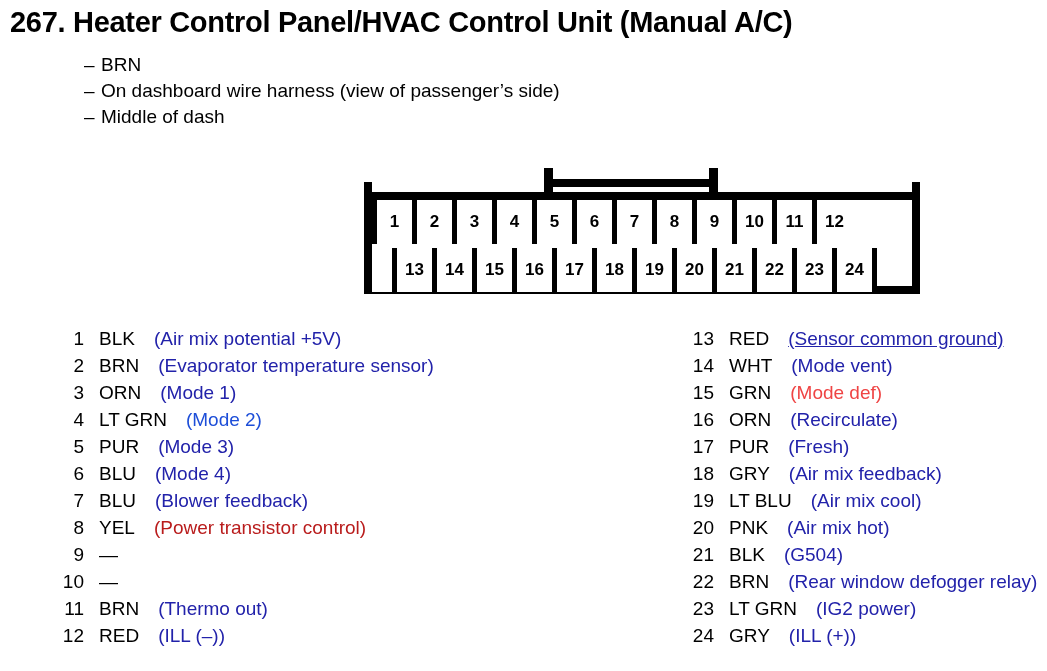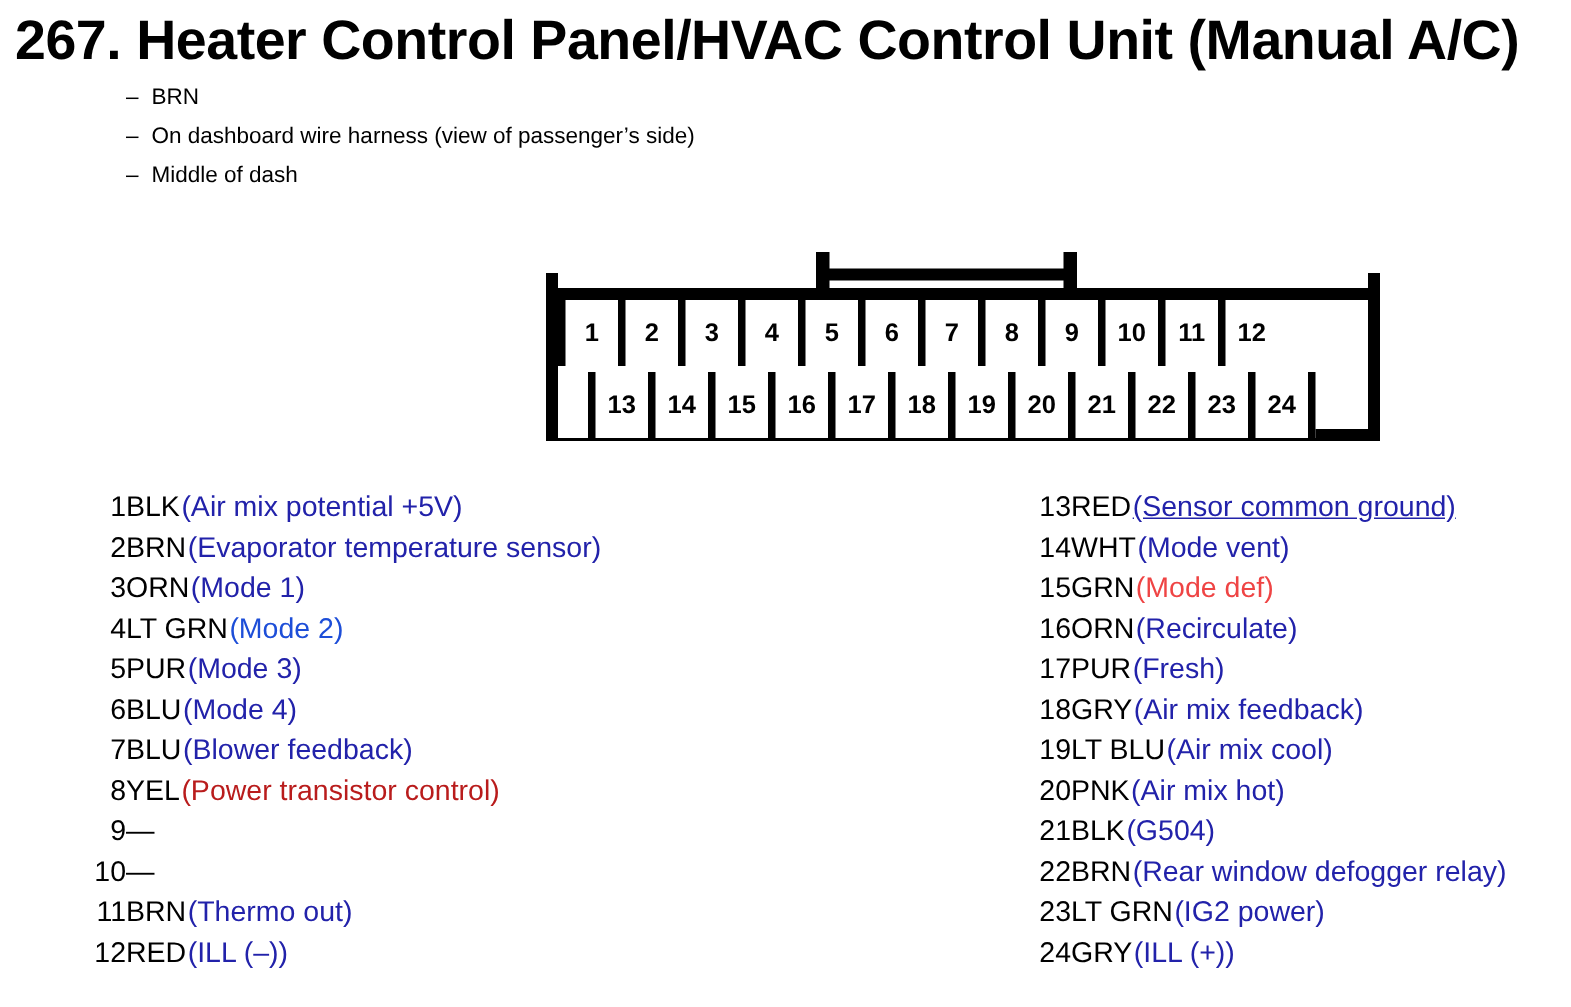--- a/index.html
+++ b/index.html
@@ -21,7 +21,7 @@
     position: absolute;
     left: 10px;
     top: 6px;
-    font-size: 37px;
+    font-size: 29px;
     font-weight: bold;
     letter-spacing: -0.3px;
     white-space: nowrap;

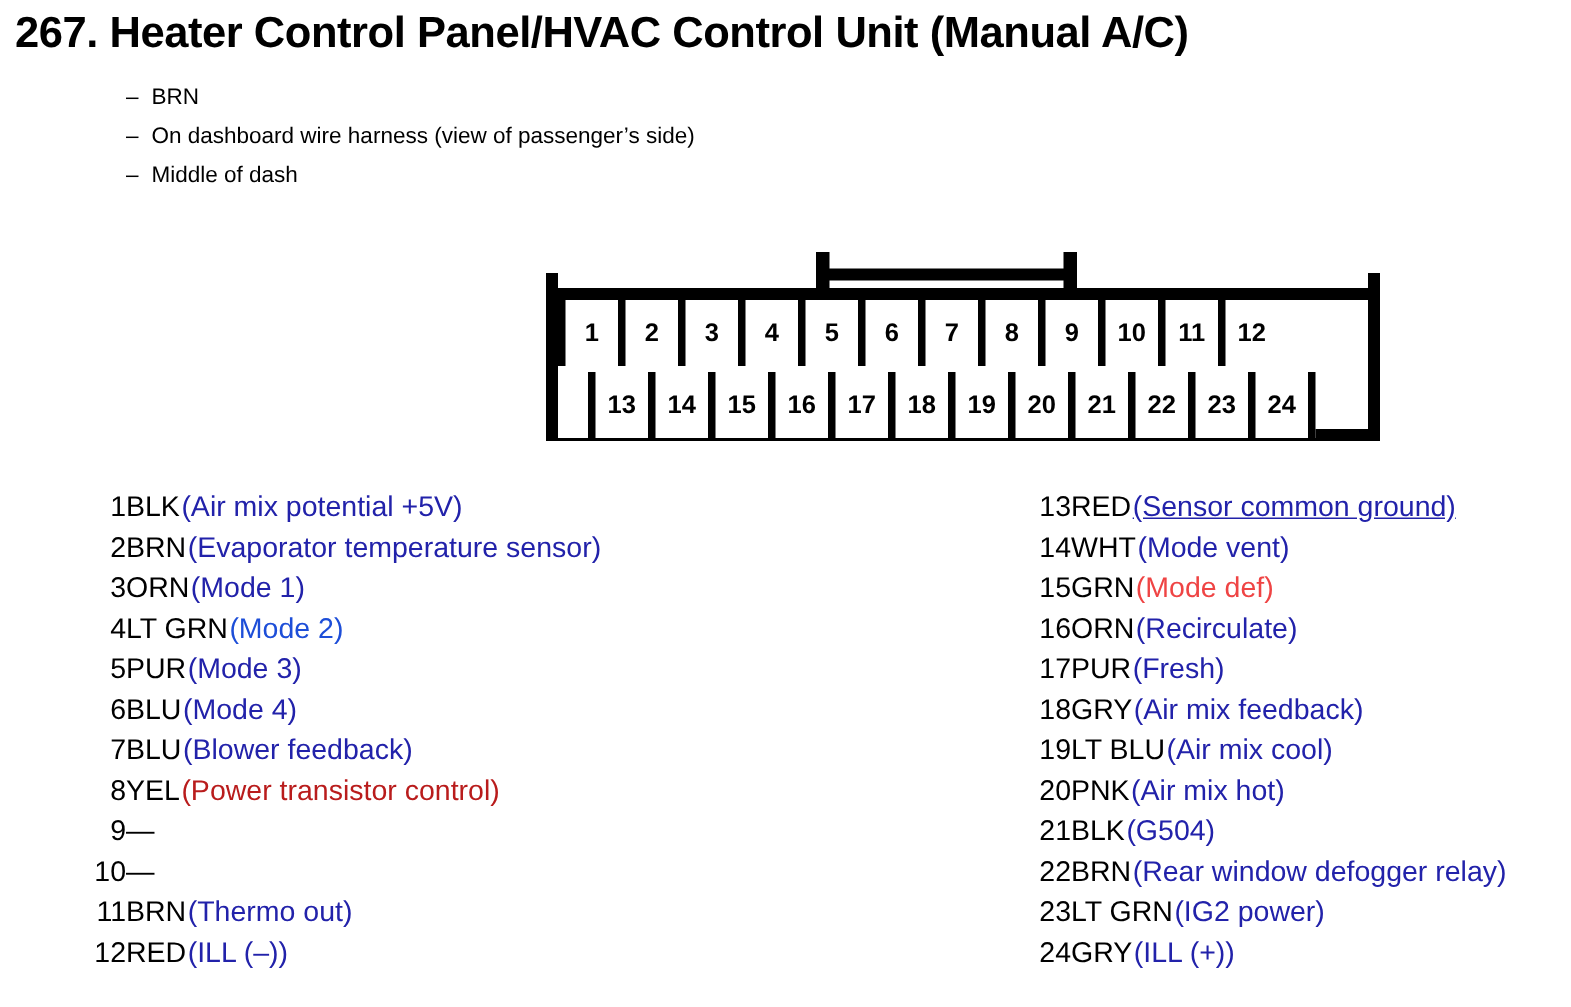--- a/index.html
+++ b/index.html
@@ -33,7 +33,7 @@
     top: 52px;
   }
   .subtitle-line {
-    font-size: 15px;
+    font-size: 19px;
     line-height: 26px;
     white-space: nowrap;
   }

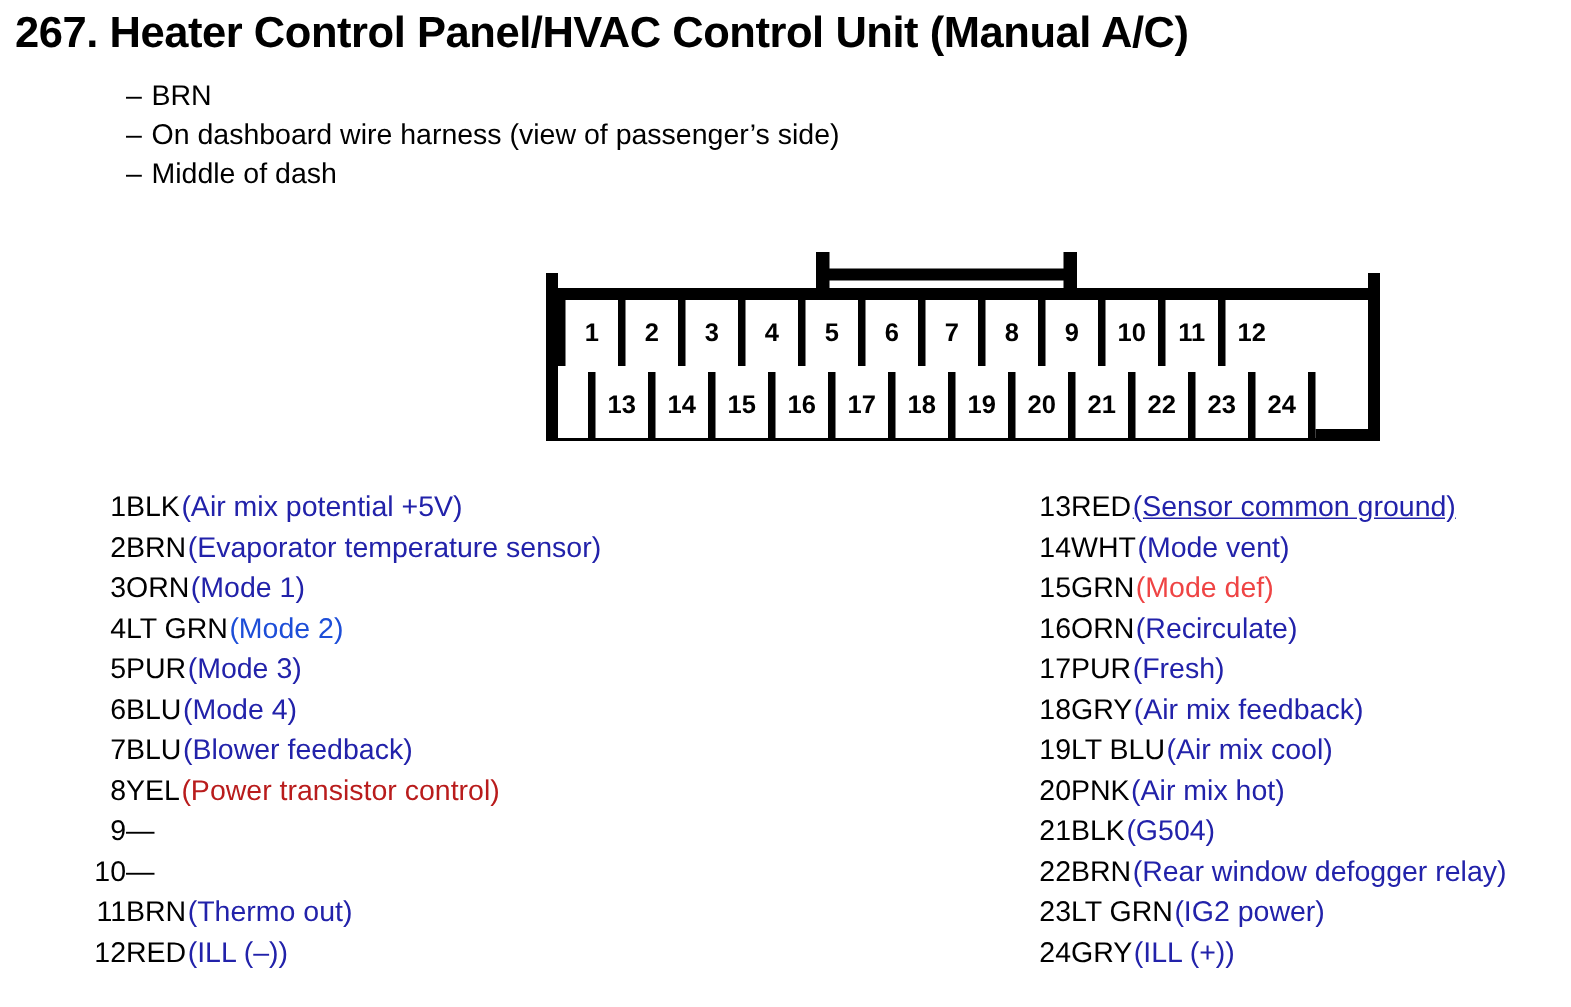--- a/index.html
+++ b/index.html
@@ -140,7 +140,7 @@
   }
   .pin-color {
     display: inline-block;
-    margin-left: 0;
+    margin-left: 15px;
     color: #000;
   }
   .pin-desc {

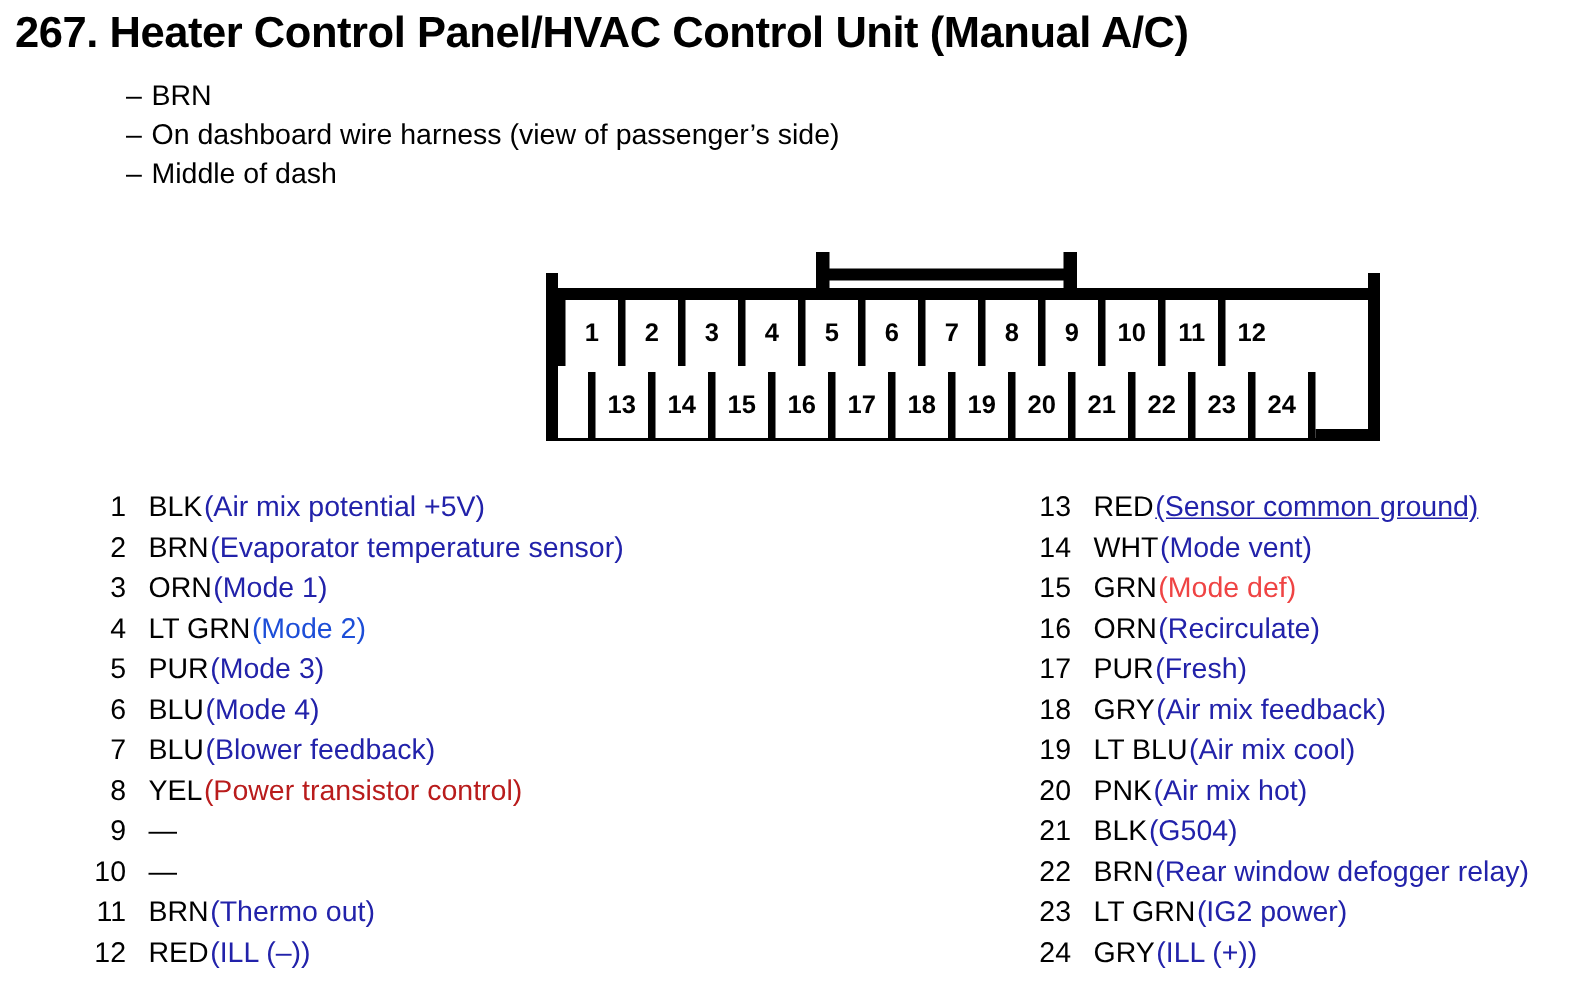--- a/index.html
+++ b/index.html
@@ -145,7 +145,7 @@
   }
   .pin-desc {
     display: inline-block;
-    margin-left: 1px;
+    margin-left: 19px;
     color: #2222aa;
   }
   .pin-desc:empty { margin-left: 0; }

